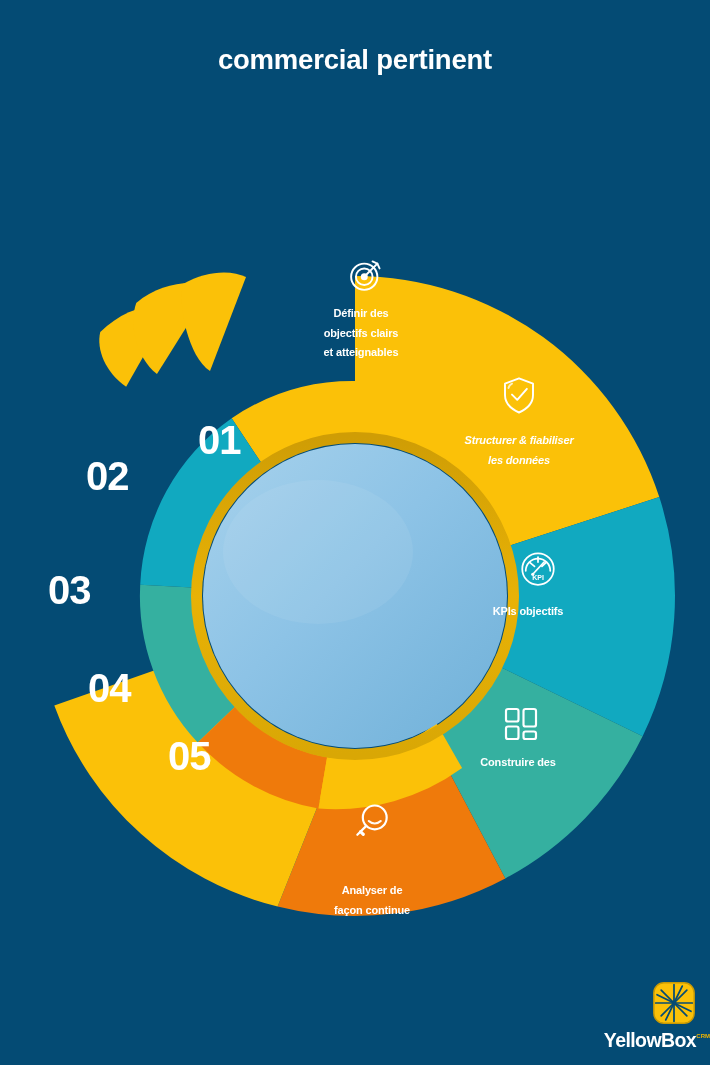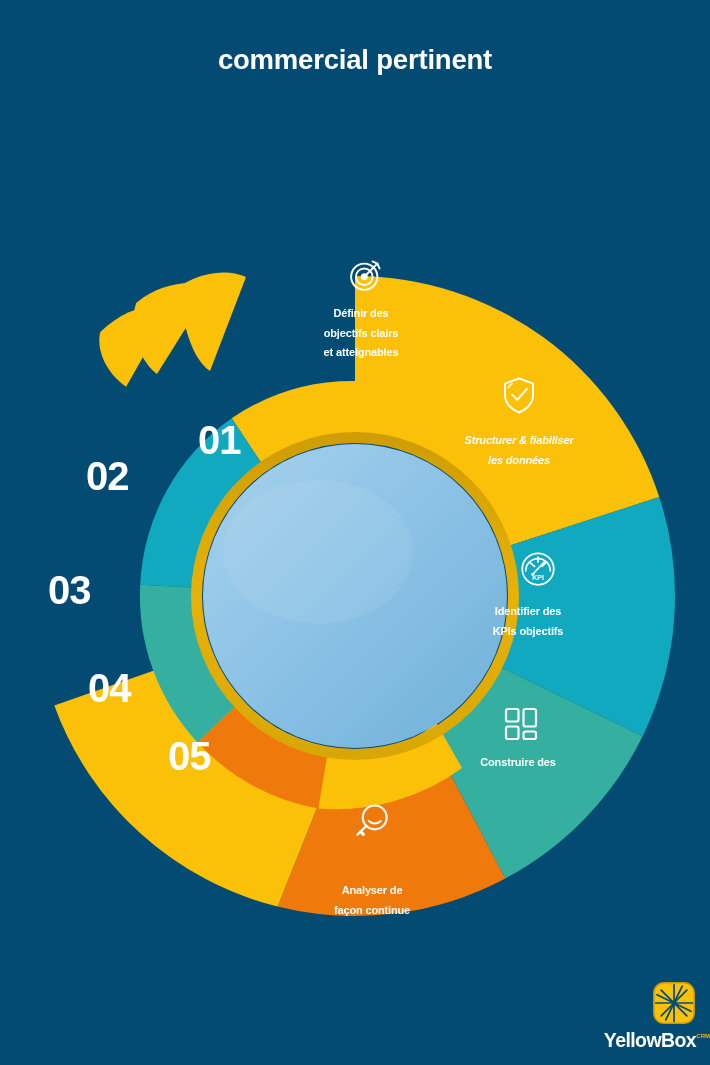--- a/index.html
+++ b/index.html
@@ -219,7 +219,6 @@
   </div>
 
   <div class="seg-label" style="left:424px; top:406px; width:208px;">
-    <div>Identifier des</div>
     <div>KPIs objectifs</div>
   </div>
 

